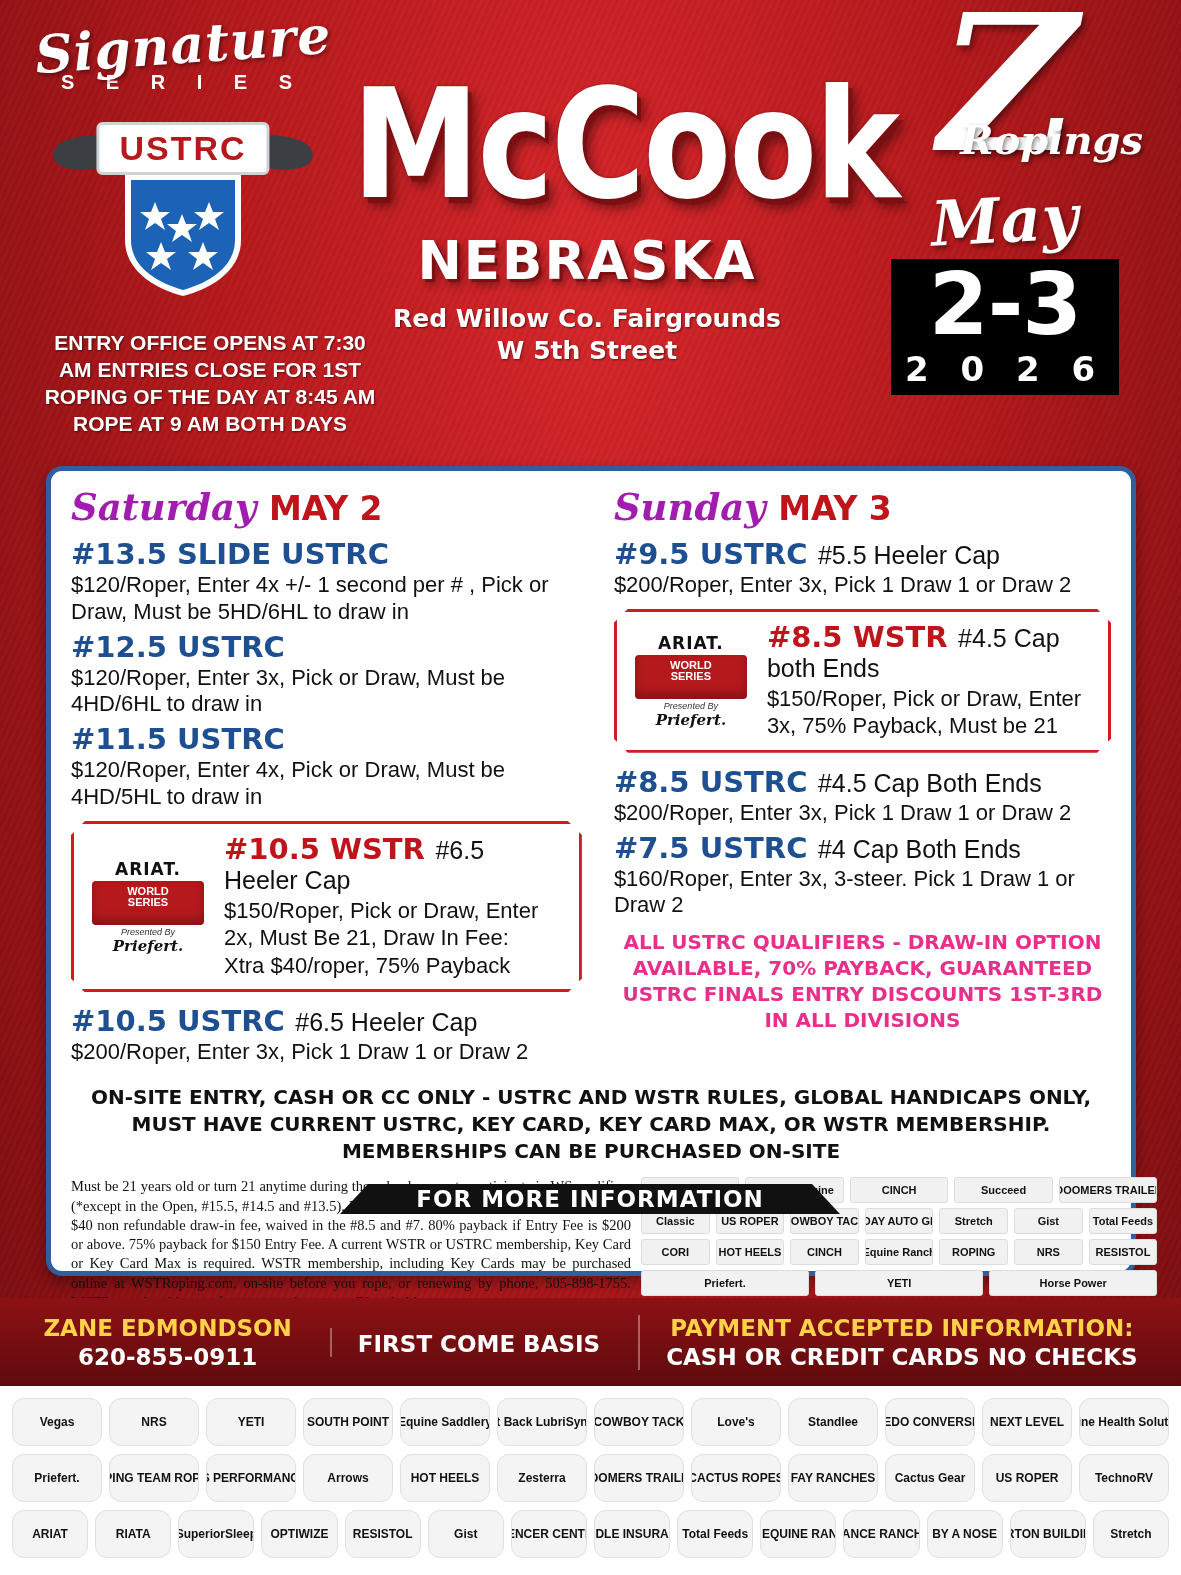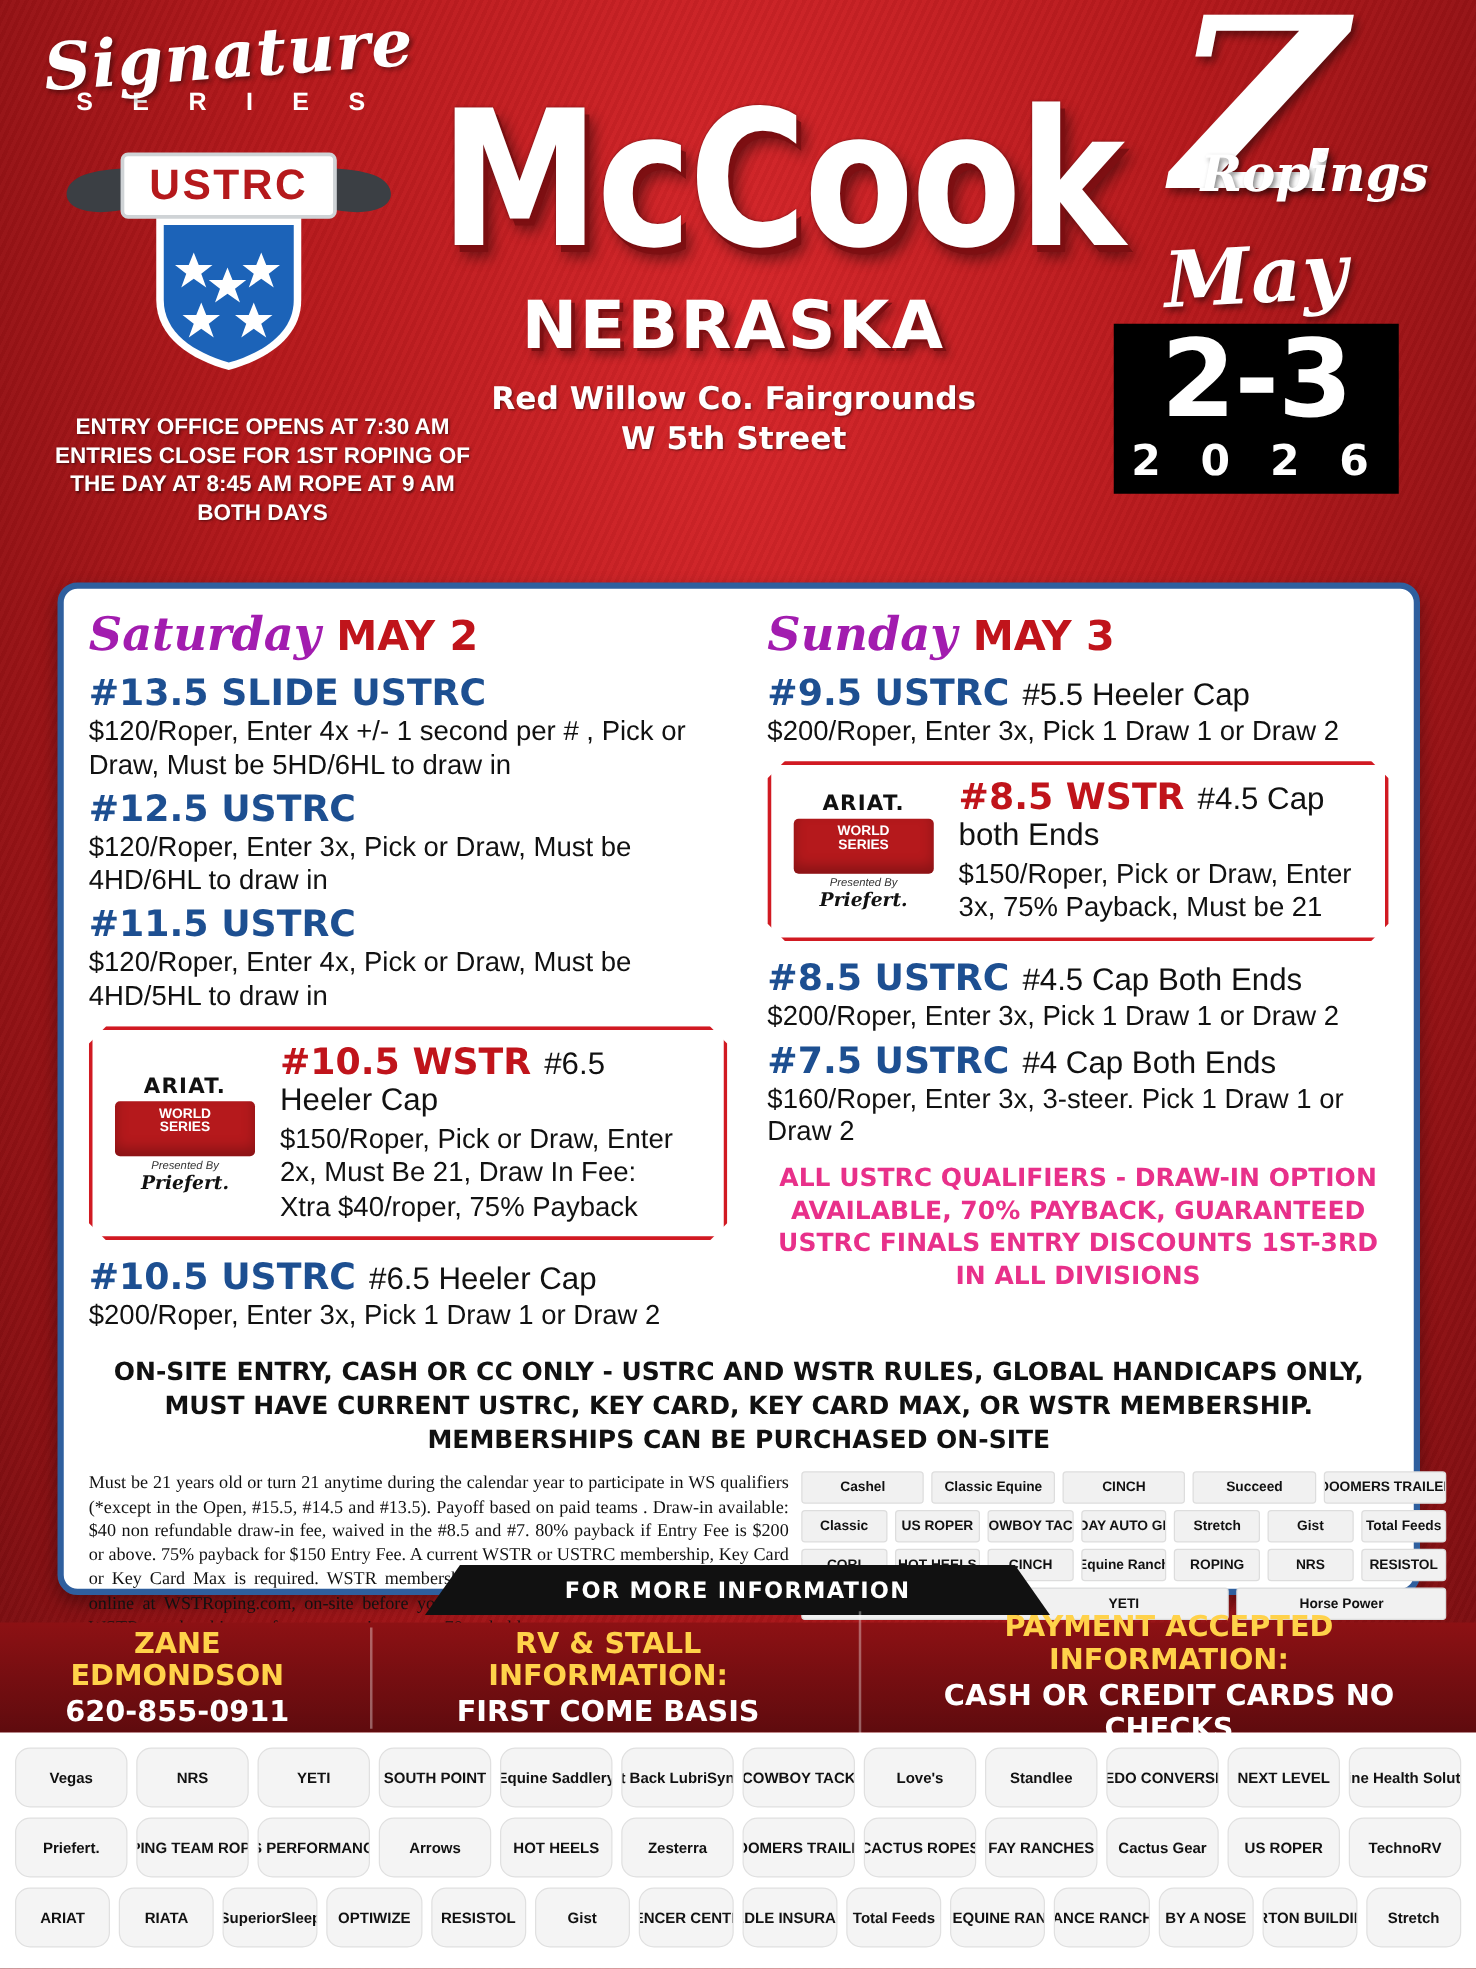--- a/index.html
+++ b/index.html
@@ -52,7 +52,7 @@
   }
   .entry-note {
     position:absolute; left:14px; top:316px; width:336px;
-    color:#fff; text-align:center; font-weight:bold; font-size:18px; line-height:1.28;
+    color:#fff; text-align:center; font-weight:bold; font-size:21px; line-height:1.28;
     text-shadow:1px 1px 2px rgba(0,0,0,.5);
   }
 

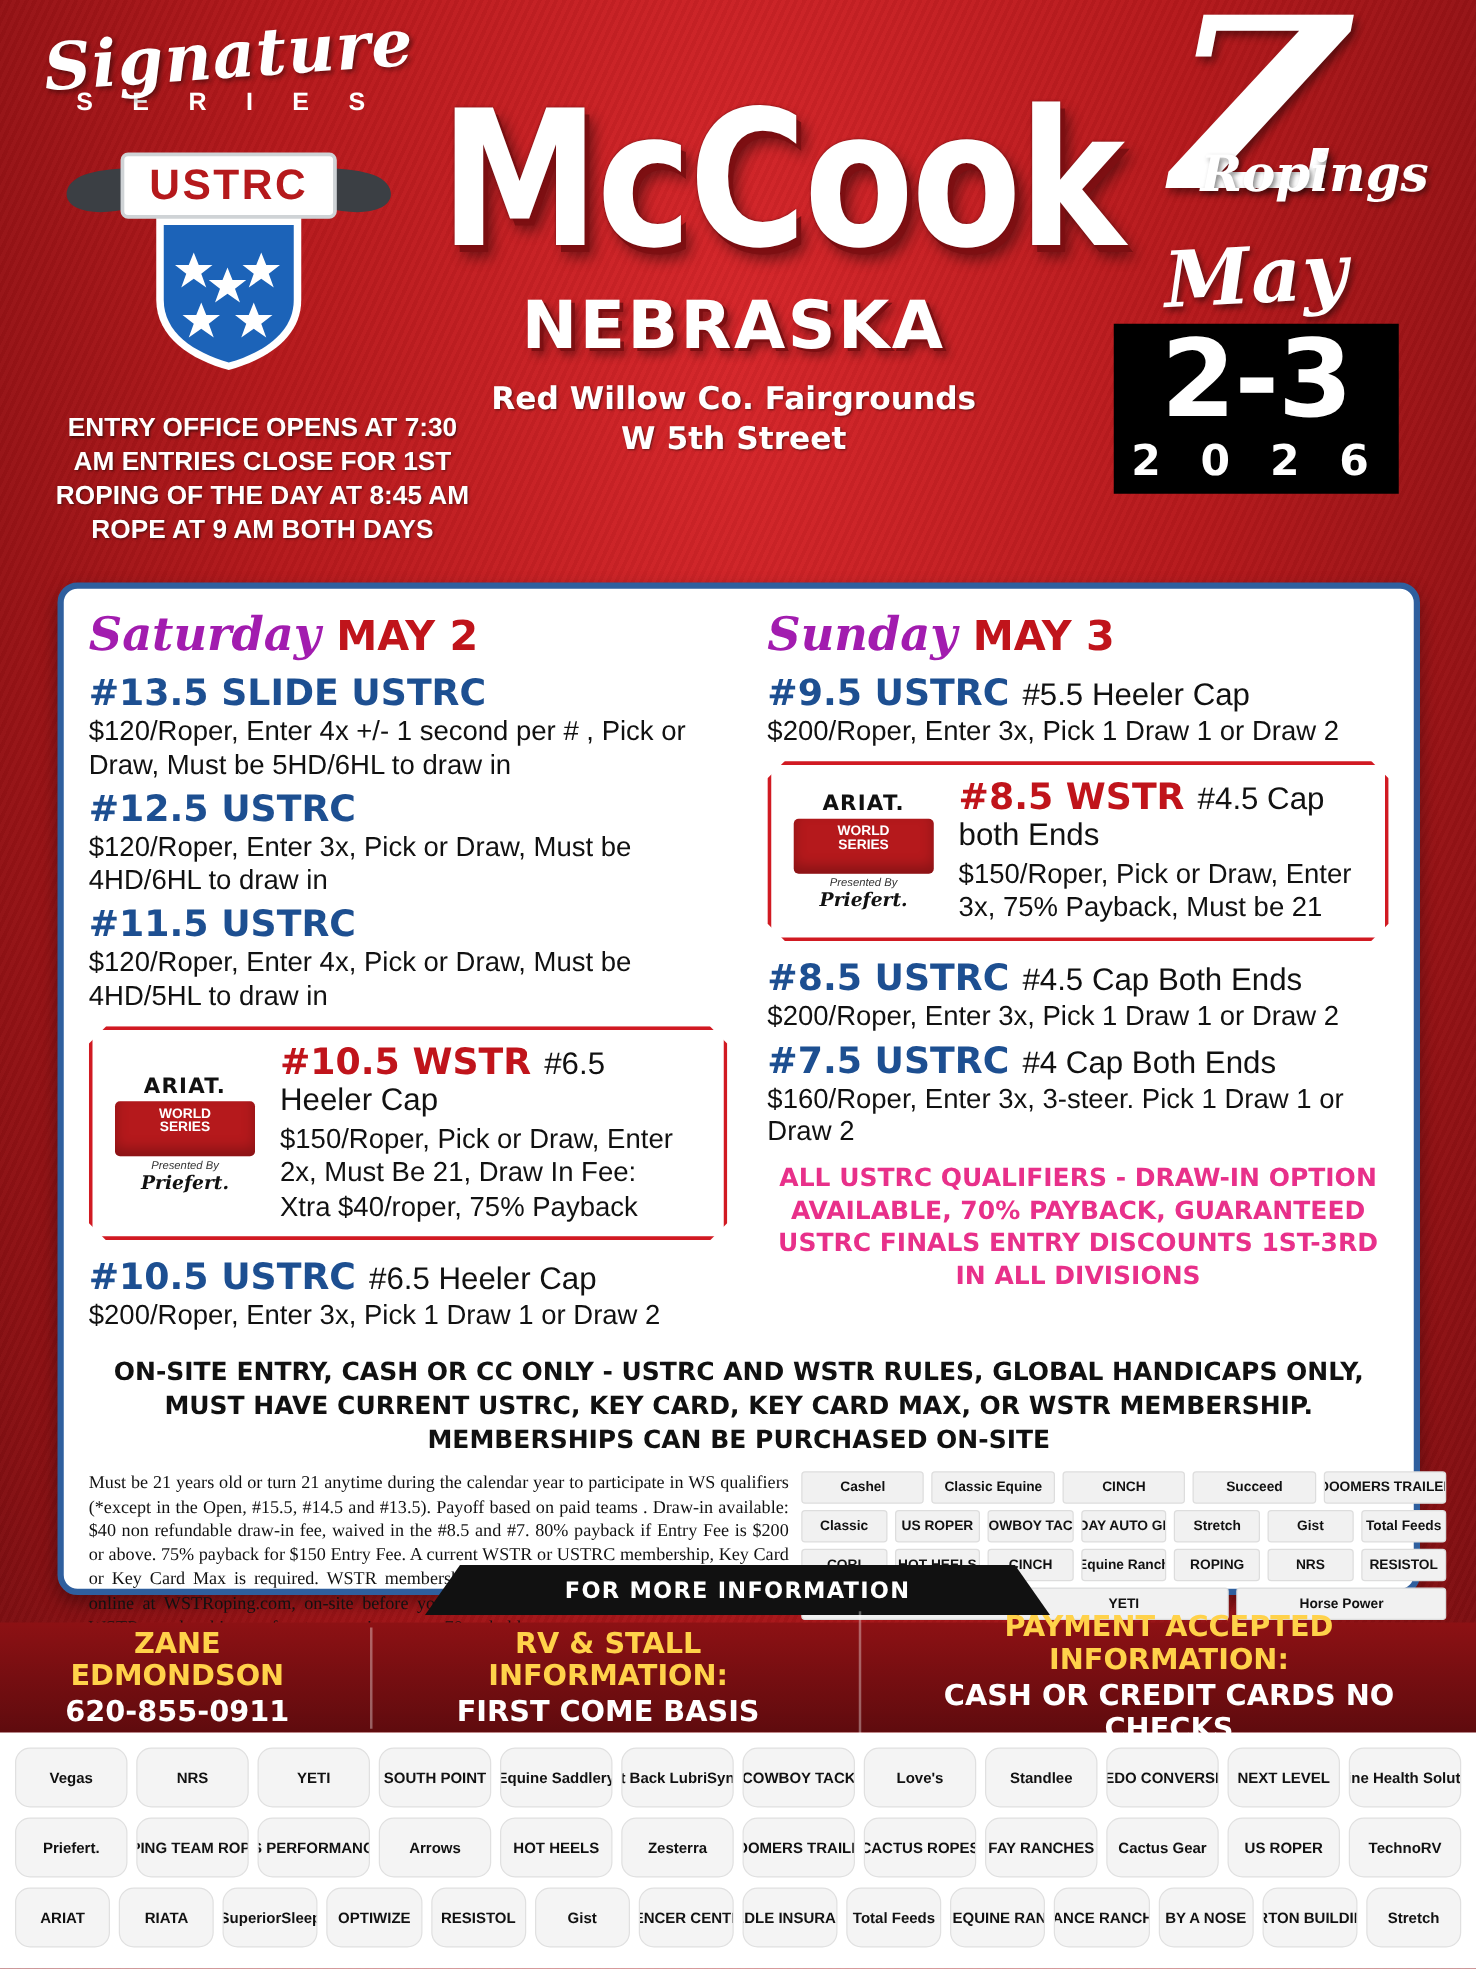--- a/index.html
+++ b/index.html
@@ -185,10 +185,10 @@
 
   
   .more-info{
-    position:absolute; left:340px; top:1252px; width:500px; height:40px;
+    position:absolute; left:340px; top:1184px; width:500px; height:30px;
     background:#111; border-radius:8px 8px 0 0;
     display:flex; align-items:center; justify-content:center;
-    color:#fff; font-family:"DejaVu Sans", sans-serif; font-weight:bold; font-size:18px;
+    color:#fff; font-family:"DejaVu Sans", sans-serif; font-weight:bold; font-size:23px;
     letter-spacing:1px;
     clip-path: polygon(28px 0, calc(100% - 28px) 0, 100% 100%, 0 100%);
   }

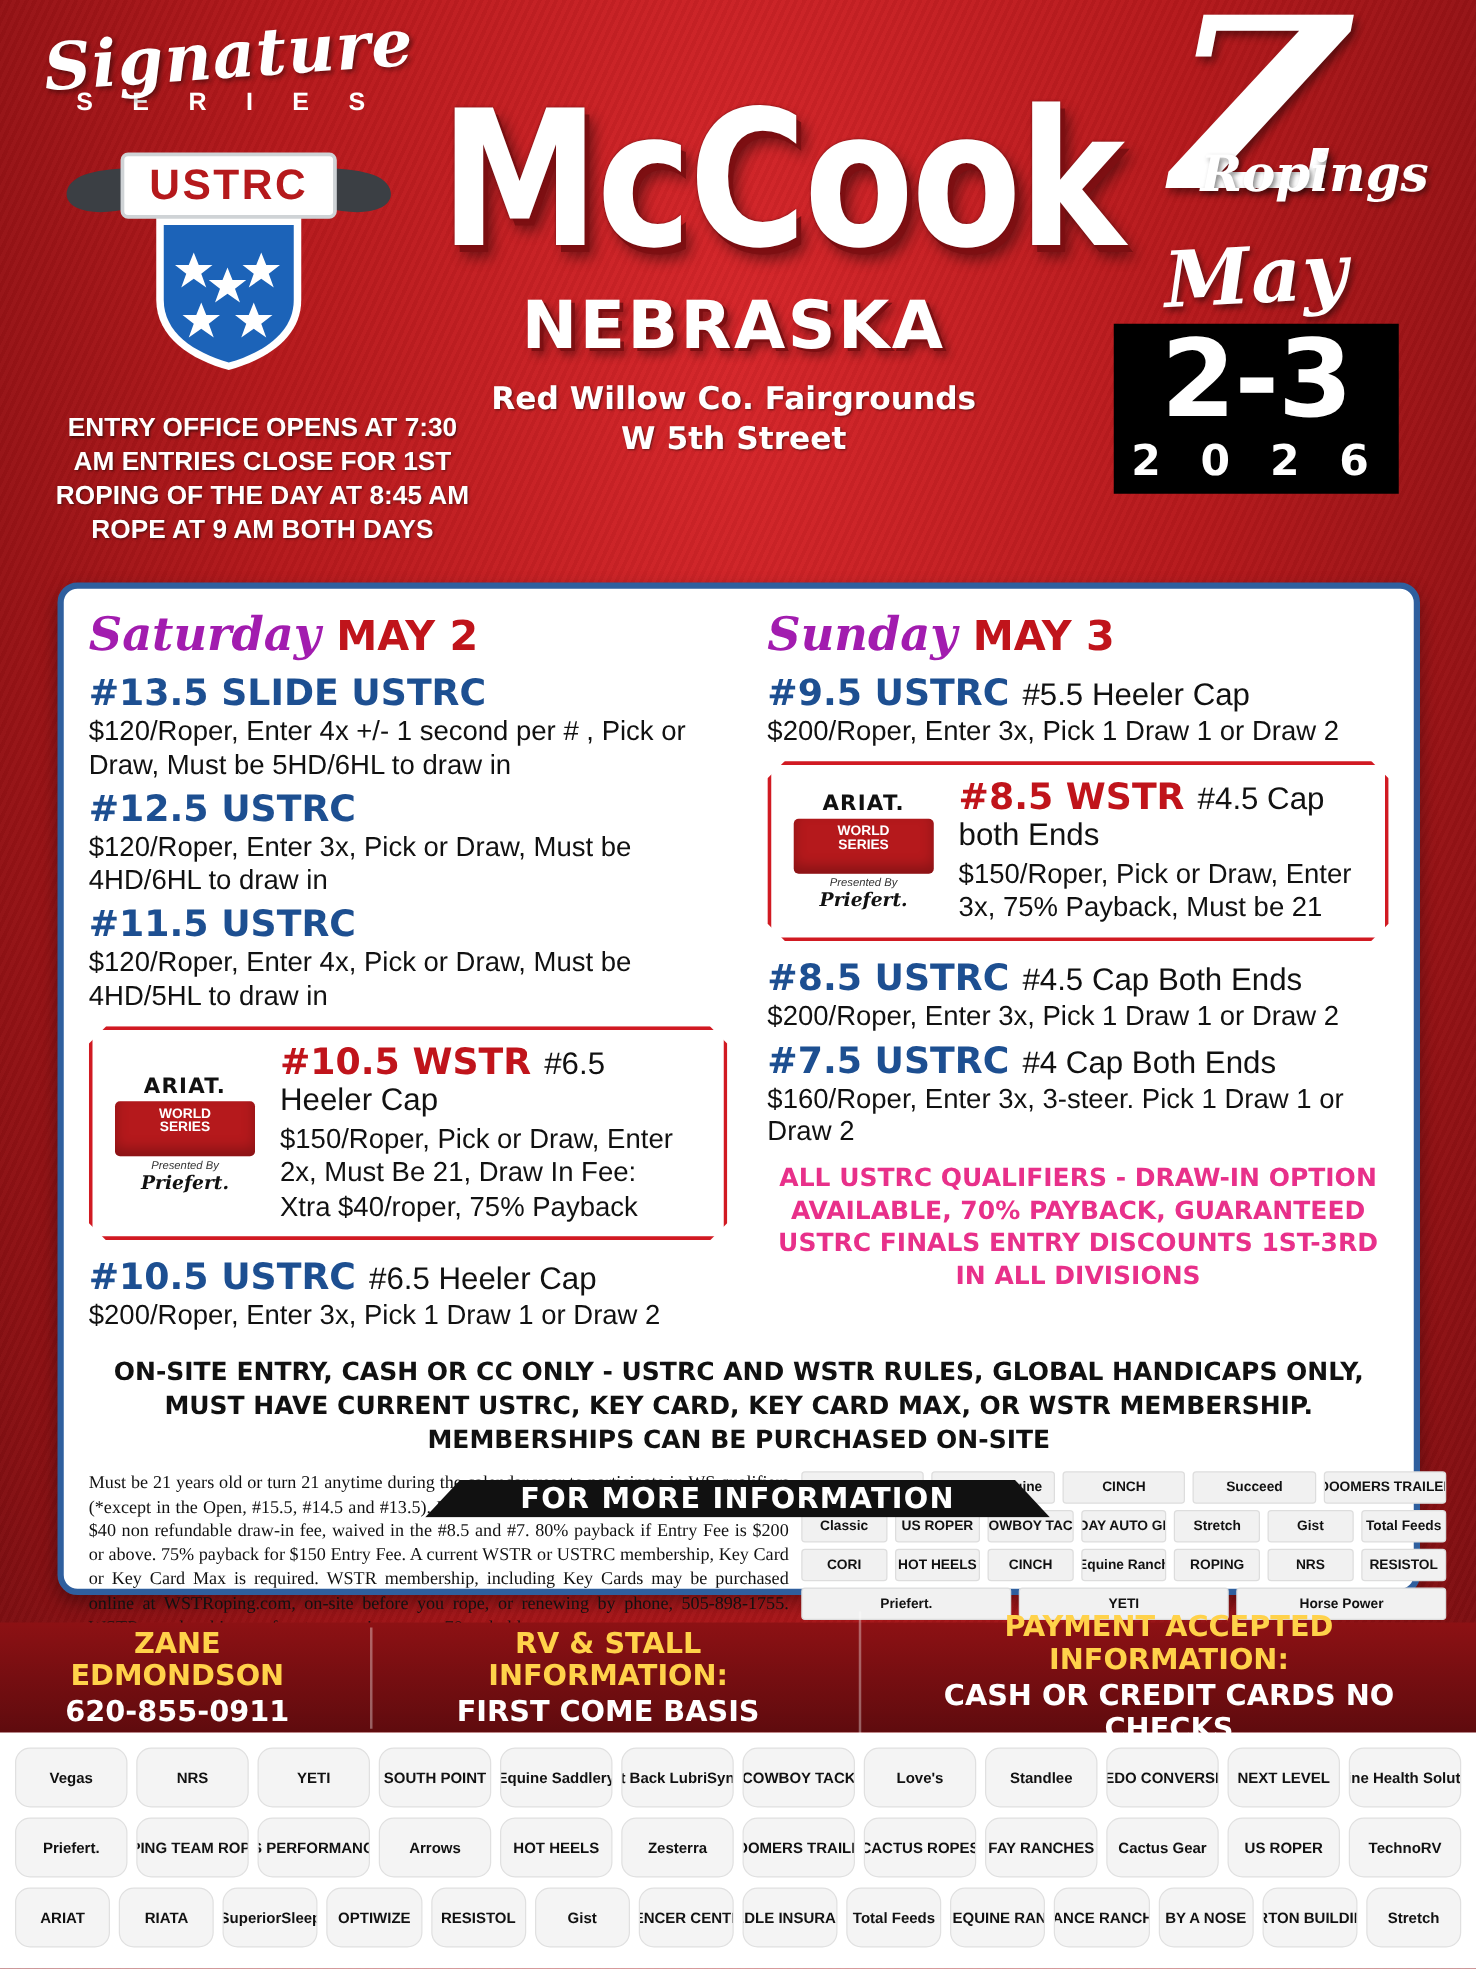--- a/index.html
+++ b/index.html
@@ -408,7 +408,6 @@
       <div class="l2">620-855-0911</div>
     </div>
     <div class="ci">
-      <div class="l1">RV &amp; STALL INFORMATION:</div>
       <div class="l2">FIRST COME BASIS</div>
     </div>
     <div class="ci">

